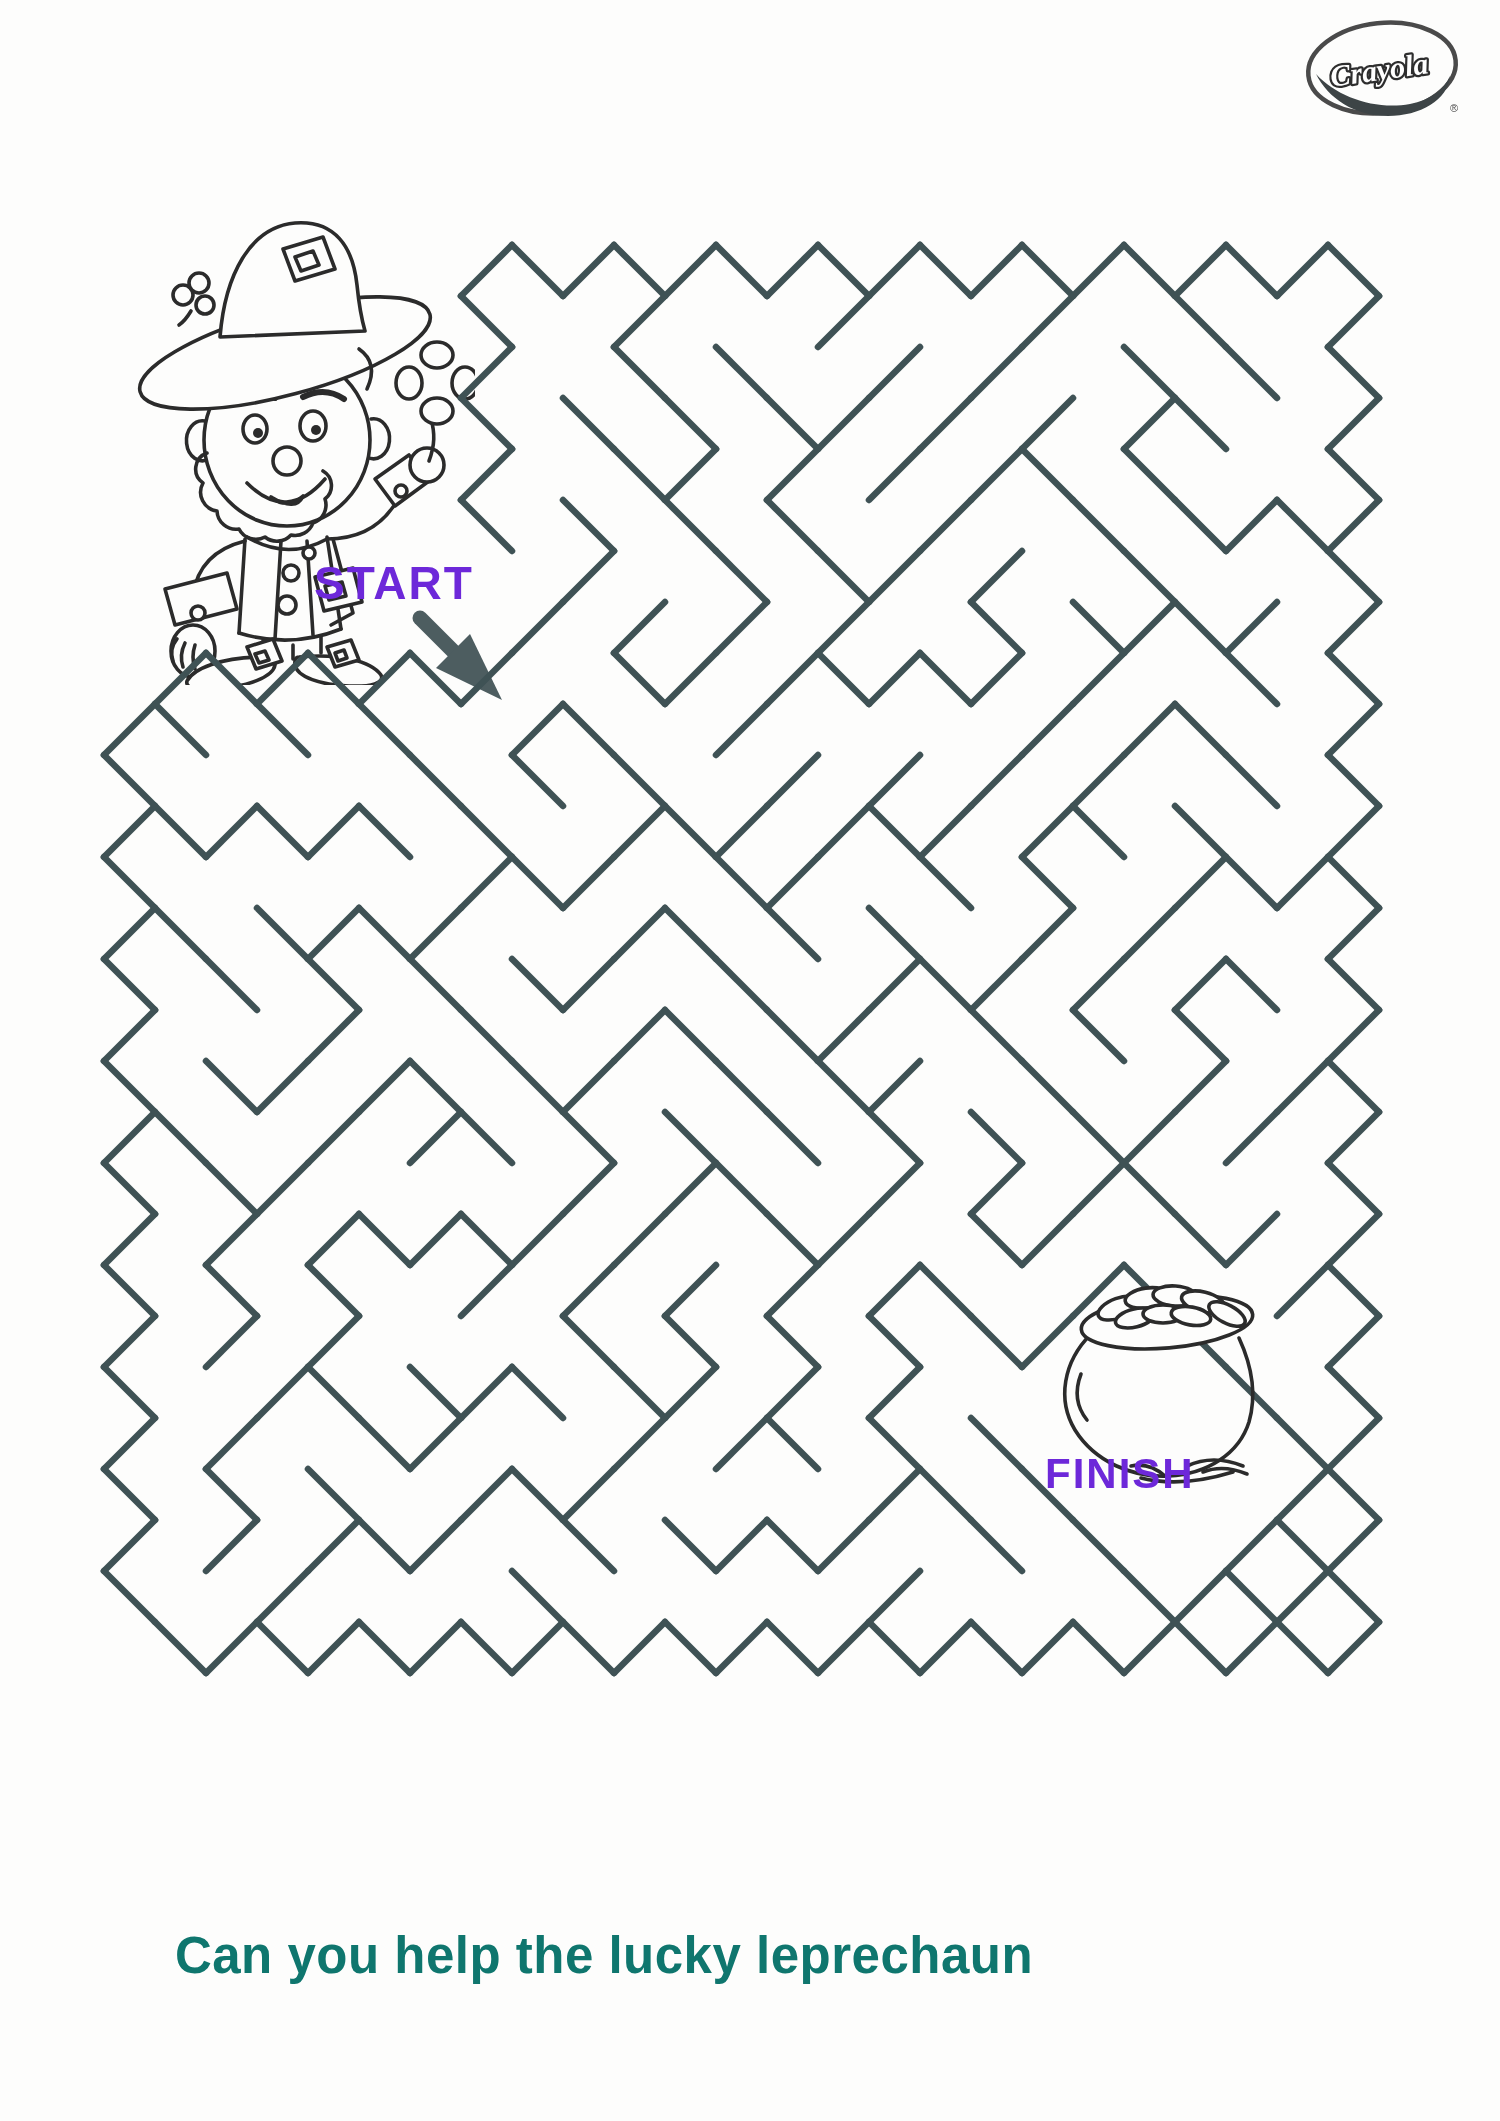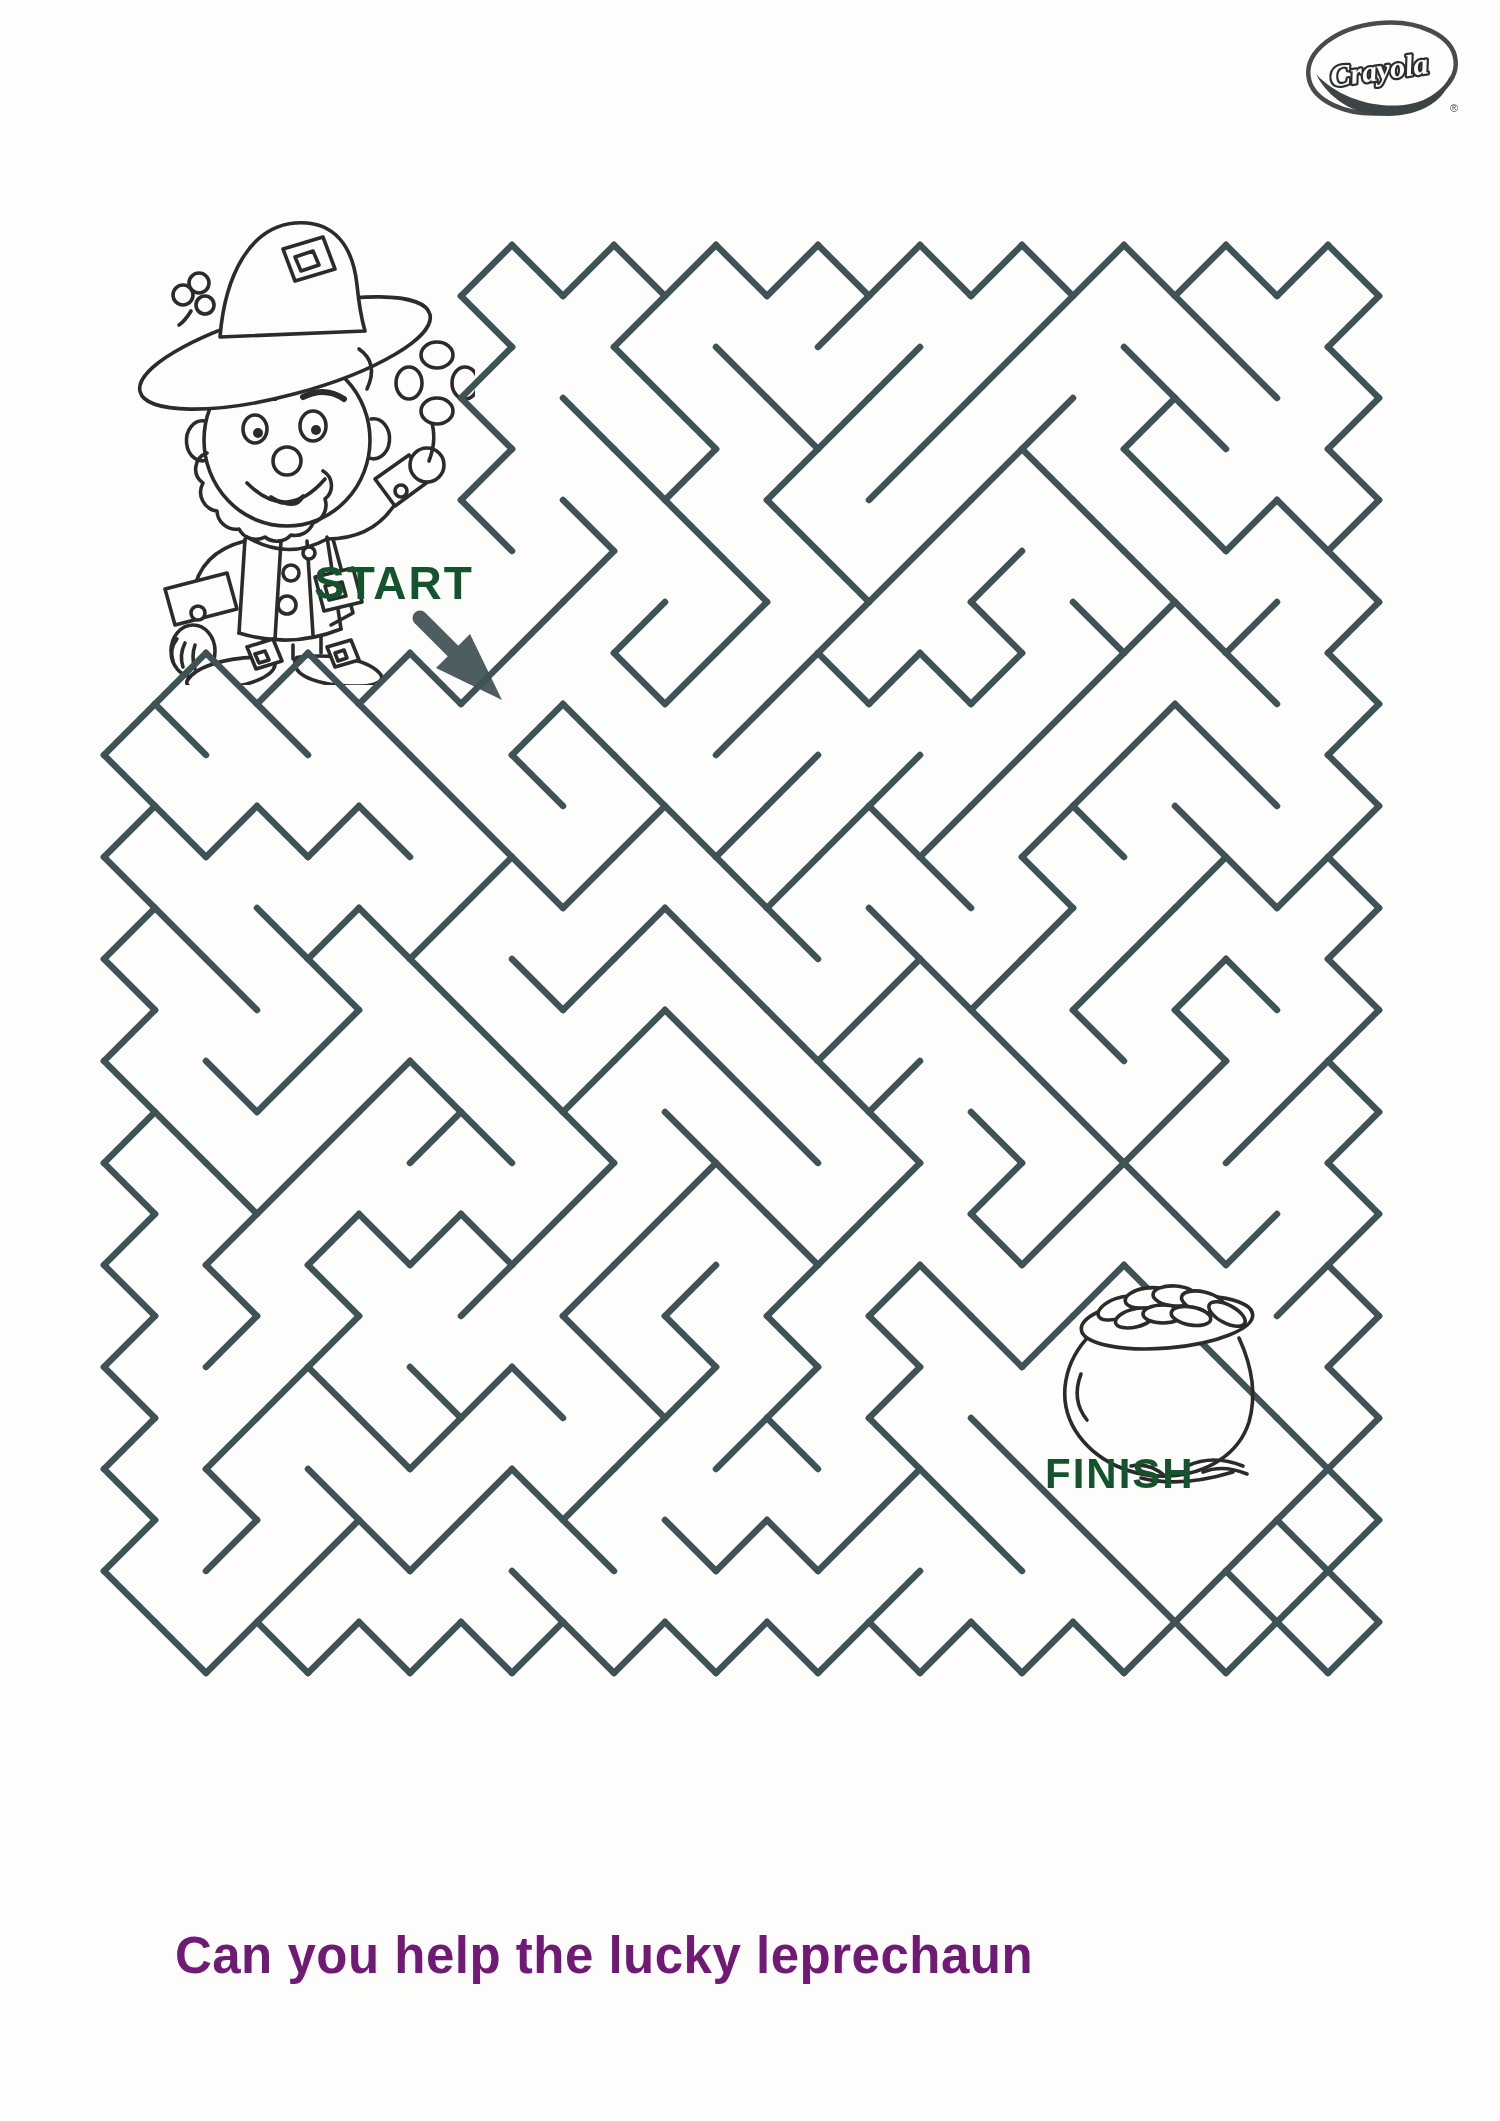--- a/index.html
+++ b/index.html
@@ -16,7 +16,7 @@
   .maze-label{
     font-family:"Liberation Sans", sans-serif;
     font-weight:bold;
-    color:#14532d;
+    color:#6d28d9;
     letter-spacing:2px;
   }
   #start-label{left:314px;top:556px;font-size:46px;}

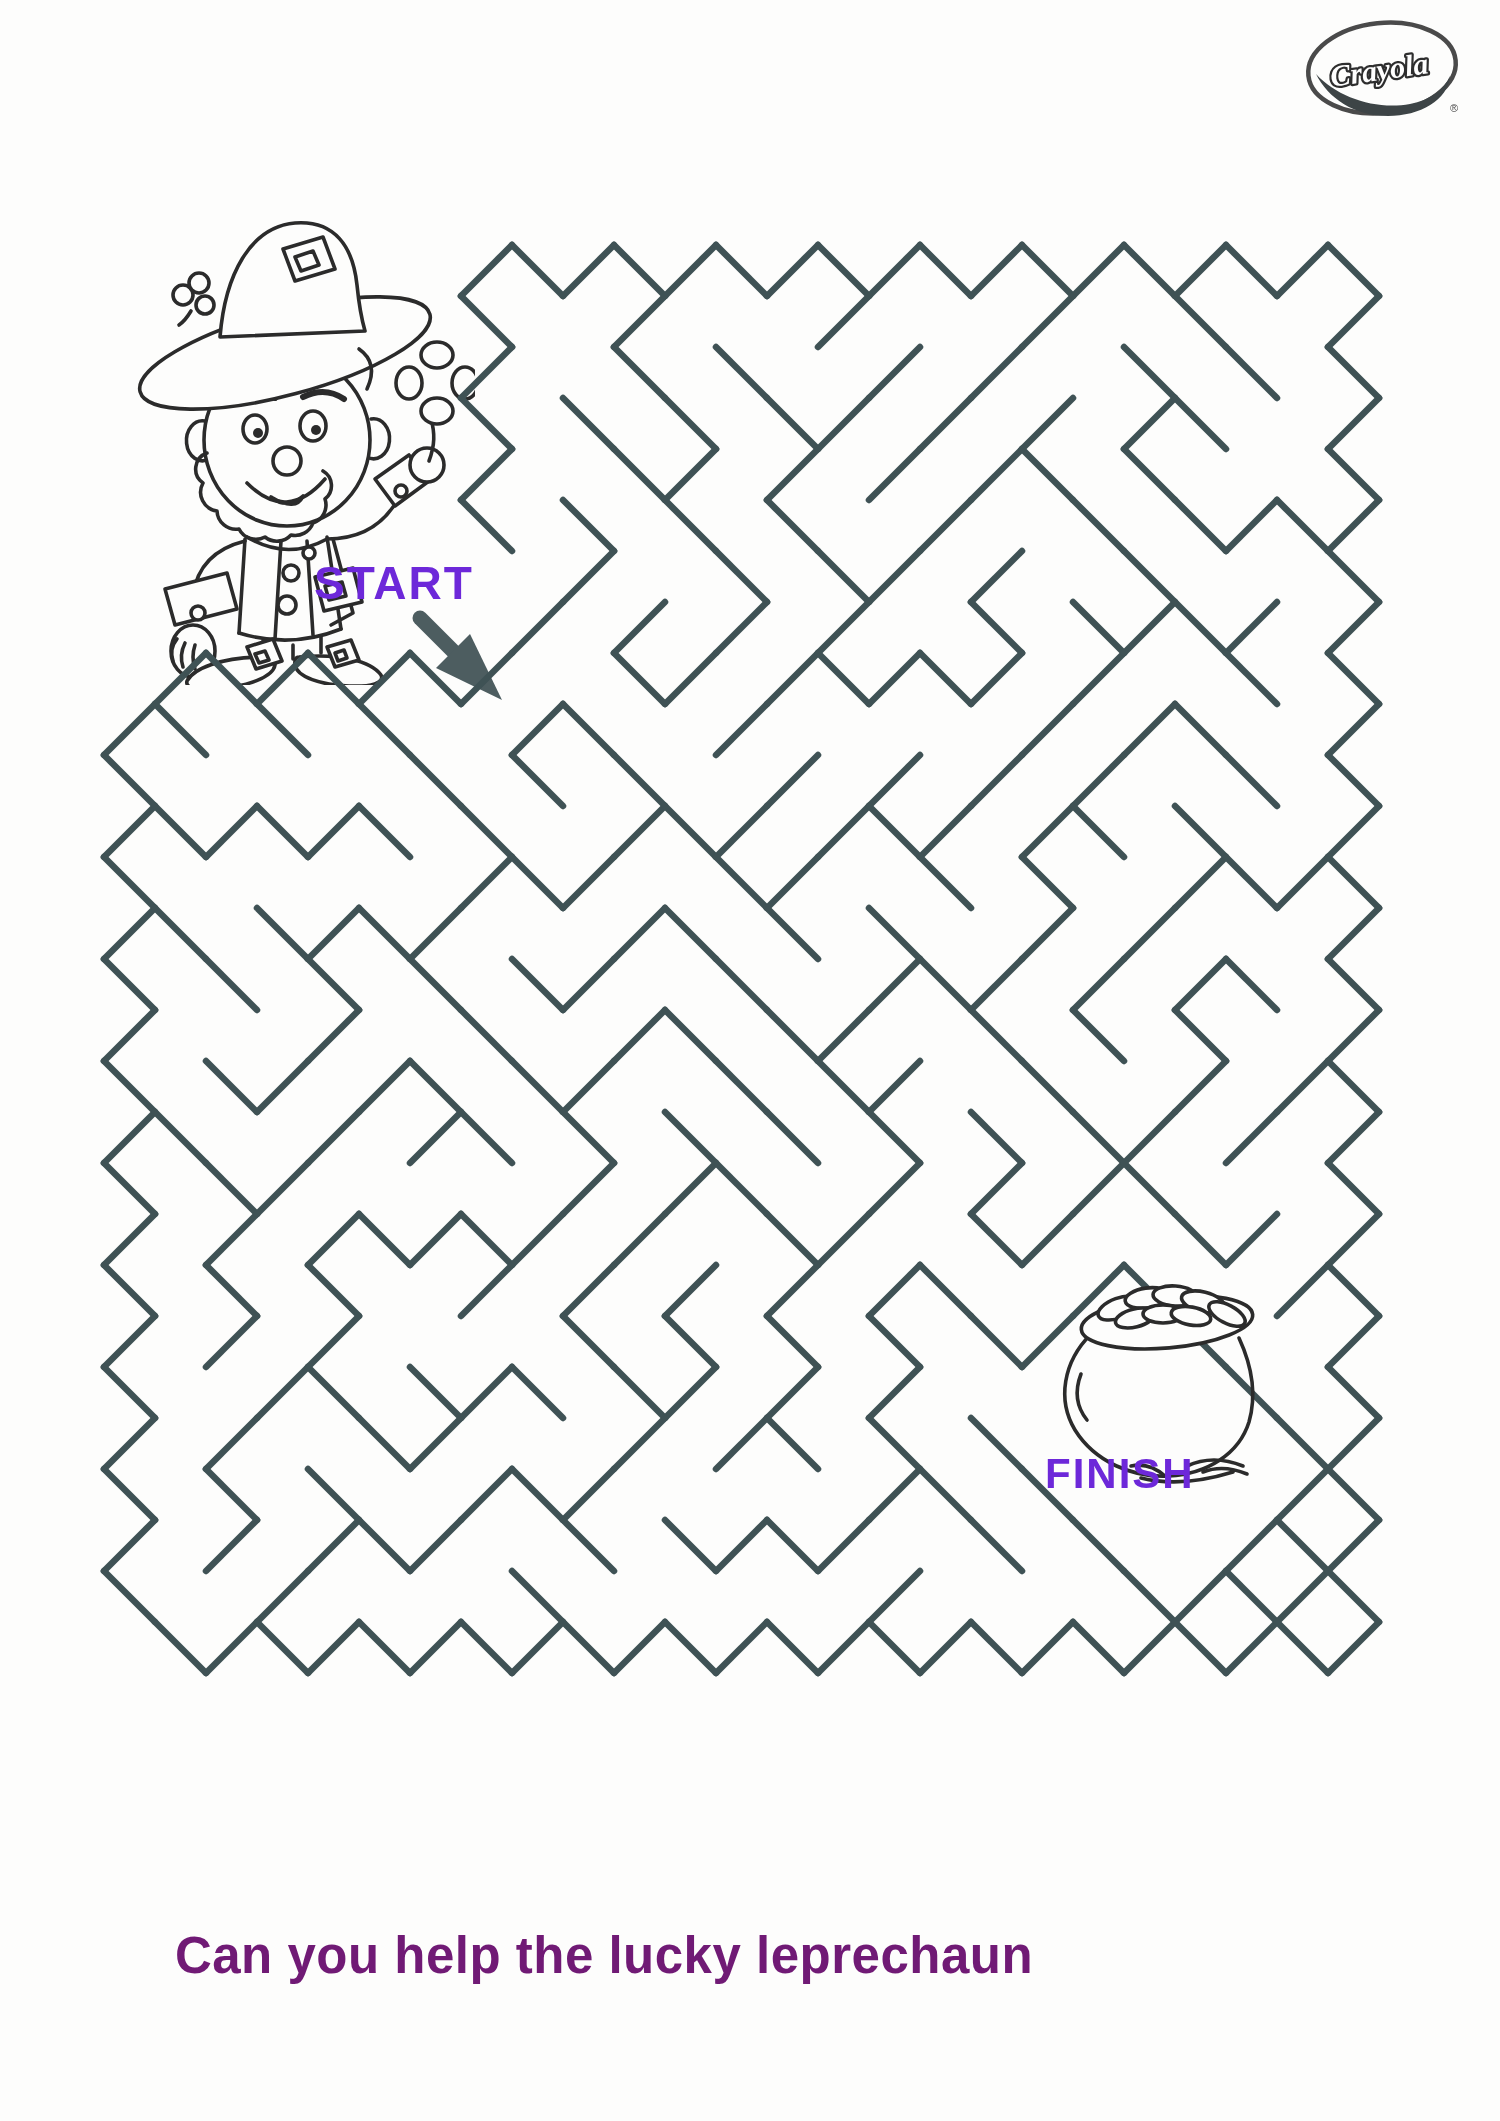--- a/index.html
+++ b/index.html
@@ -28,7 +28,7 @@
     font-weight:bold;
     font-size:51px;
     line-height:72px;
-    color:#701a75;
+    color:#0f766e;
     letter-spacing:0.5px;
   }
   

